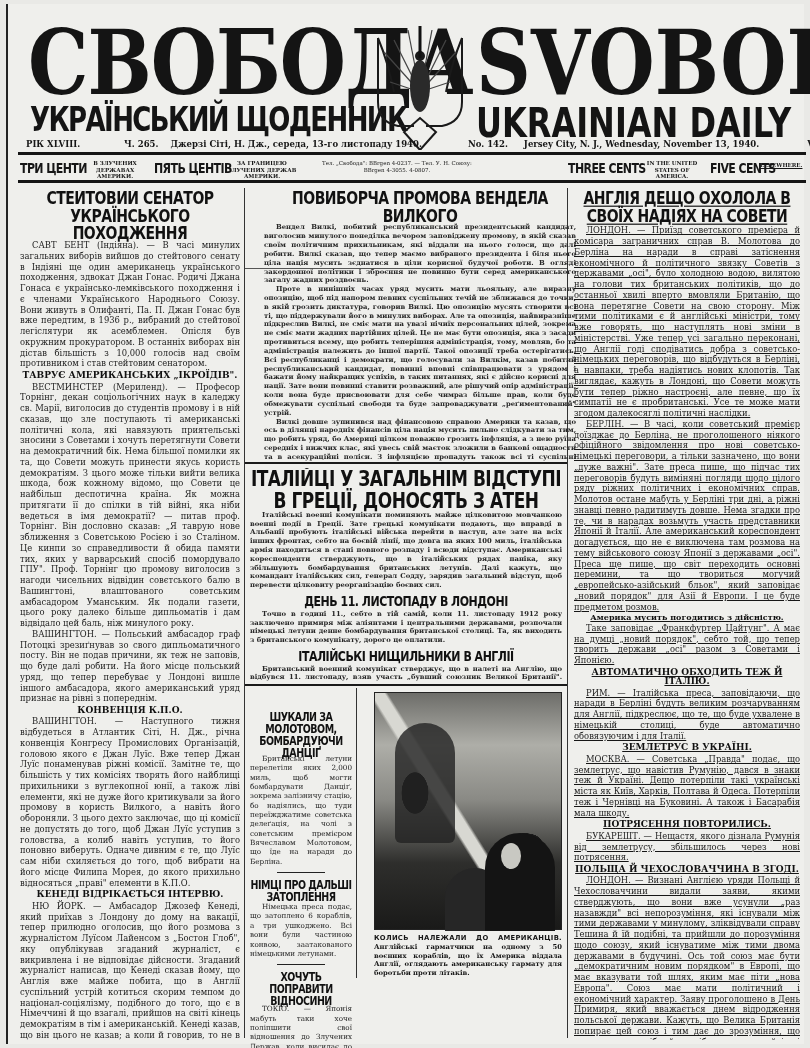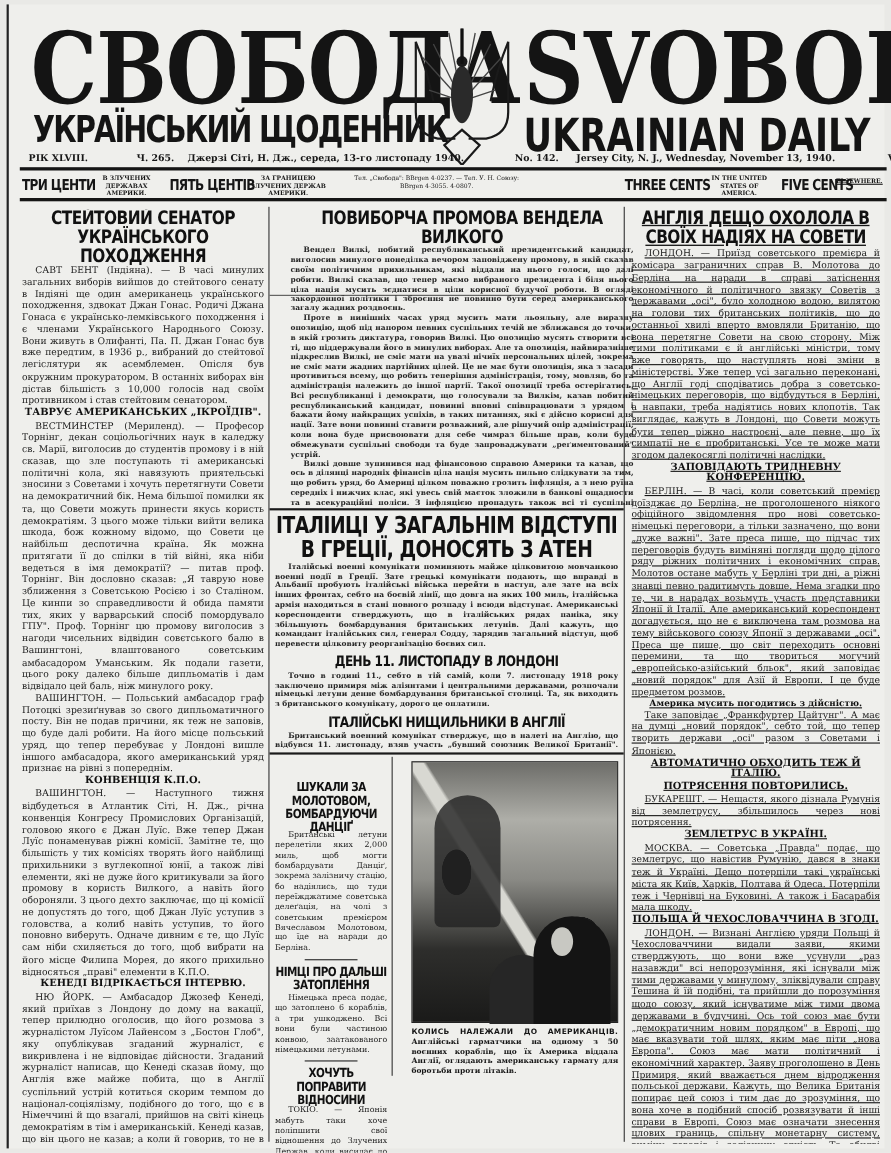--- a/index.html
+++ b/index.html
@@ -218,7 +218,6 @@
     <div class="hd hd-l">АНГЛІЯ ДЕЩО ОХОЛОЛА В СВОЇХ НАДІЯХ НА СОВЕТИ</div>
     <p class="p" style="margin-top:6px;">ЛОНДОН. — Приїзд советського премієра й комісара заграничних справ В. Молотова до Берліна на наради в справі затіснення економічного й політичного звязку Советів з державами „осі", було холодною водою, вилятою на голови тих британських політиків, що до останньої хвилі вперто вмовляли Британію, що вона перетягне Совети на свою сторону. Між тими політиками є й англійські міністри, тому вже говорять, що наступлять нові зміни в міністерстві. Уже тепер усі загально переконані, що Англії годі сподіватись добра з советсько-німецьких переговорів, що відбудуться в Берліні, а навпаки, треба надіятись нових клопотів. Так виглядає, кажуть в Лондоні, що Совети можуть бути тепер ріжно настроєні, але певне, що їх симпатії не є пробританські. Усе те може мати згодом далекосяглі політичні наслідки.</p>
     <div>
-      <div class="hd hd-s">ЗАПОВІДАЮТЬ ТРИДНЕВНУ КОНФЕРЕНЦІЮ.</div>
       <p class="p">БЕРЛІН. — В часі, коли советський премієр доїзджає до Берліна, не проголошеного ніякого офіційного звідомлення про нові советсько-німецькі переговори, а тільки зазначено, що вони „дуже важні". Зате преса пише, що підчас тих переговорів будуть виміняні погляди щодо цілого ряду ріжних політичних і економічних справ. Молотов остане мабуть у Берліні три дні, а ріжні знавці певно радитимуть довше. Нема згадки про те, чи в нарадах возьмуть участь представники Японії й Італії. Але американський кореспондент догадується, що не є виключена там розмова на тему військового союзу Японії з державами „осі". Преса ще пише, що світ переходить основні перемини, та що твориться могучий „европейсько-азійський бльок", який заповідає „новий порядок" для Азії й Европи. І це буде предметом розмов.</p>
     </div>
     <div>

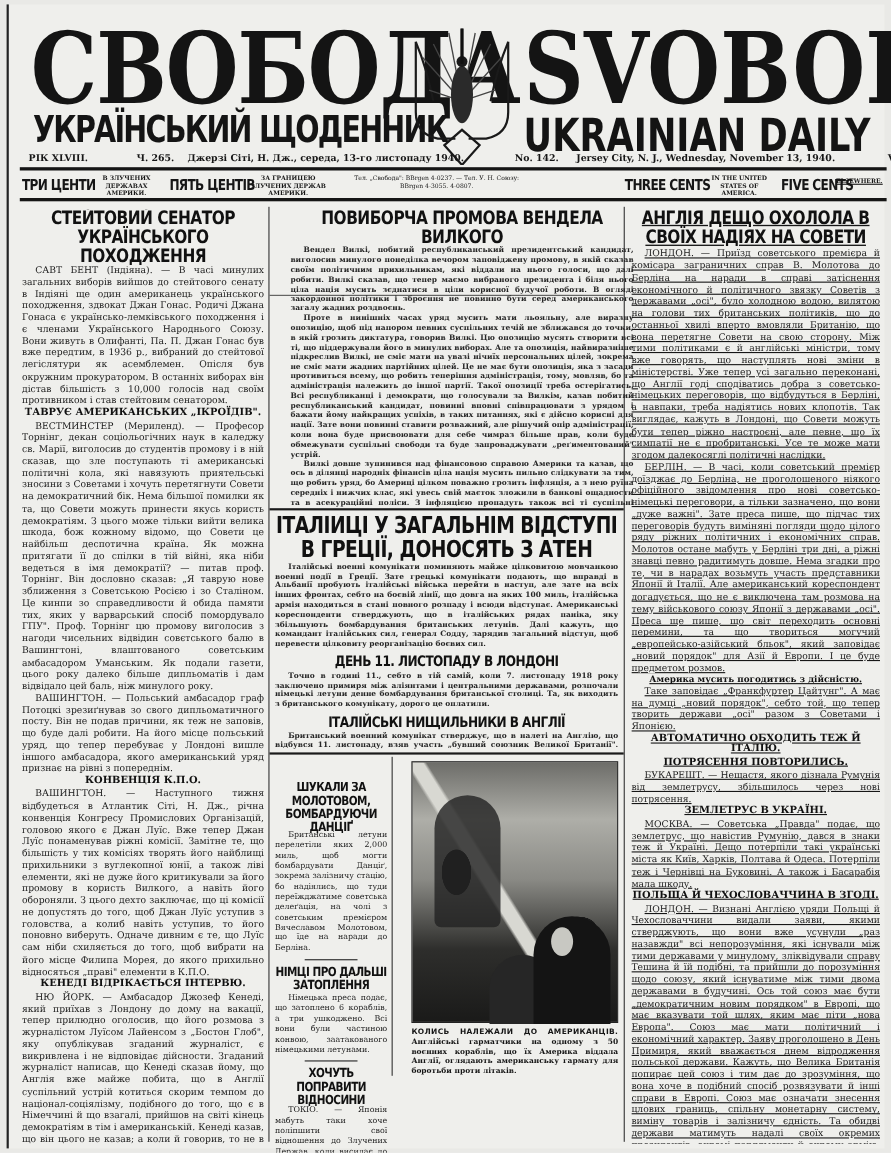--- a/index.html
+++ b/index.html
@@ -187,7 +187,7 @@
     <div class="hd hd-xl">ІТАЛІЙЦІ У ЗАГАЛЬНІМ ВІДСТУПІ В ГРЕЦІЇ, ДОНОСЯТЬ З АТЕН</div>
     <p class="p dense">Італійські военні комунікати поминяють майже цілковитою мовчанкою военні події в Греції. Зате грецькі комунікати подають, що вправді в Альбанії пробують італійські війська перейти в наступ, але зате на всіх інших фронтах, себто на боєвій лінії, що довга на яких 100 миль, італійська армія находиться в стані повного розпаду і всюди відступає. Американські кореспонденти стверджують, що в італійських рядах паніка, яку збільшують бомбардування британських летунів. Далі кажуть, що командант італійських сил, генерал Содду, зарядив загальний відступ, щоб перевести цілковиту реорганізацію боєвих сил.</p>
     <div class="hd hd-m" style="margin-top:5px;">ДЕНЬ 11. ЛИСТОПАДУ В ЛОНДОНІ</div>
-    <p class="p dense">Точно в годині 11., себто в тій самій, коли 7. листопаду 1918 року заключено примиря між аліянтами і центральними державами, розпочали німецькі летуни денне бомбардування британської столиці. Та, як виходить з британського комунікату, дорого це оплатили.</p>
+    <p class="p dense">Точно в годині 11., себто в тій самій, коли 11. листопаду 1912 року заключено примиря між аліянтами і центральними державами, розпочали німецькі летуни денне бомбардування британської столиці. Та, як виходить з британського комунікату, дорого це оплатили.</p>
     <div class="hd hd-m" style="margin-top:5px;">ІТАЛІЙСЬКІ НИЩИЛЬНИКИ В АНГЛІЇ</div>
     <p class="p dense">Британський военний комунікат стверджує, що в налеті на Англію, що відбувся 11. листопаду, взяв участь „бувший союзник Великої Британії". Відноситься це до Італії. Комунікат подає, що італійські бомбовози намагались перелетіти устє Темзи та дістатись до Лондону. В повітрі прийшло до завзятої боротьби, наслідком якої зістріляно 13 італійських нищильників. Більшість італійських летунів, як каже комунікат, згинула, а решта попала в британський полон.</p>
   </div>

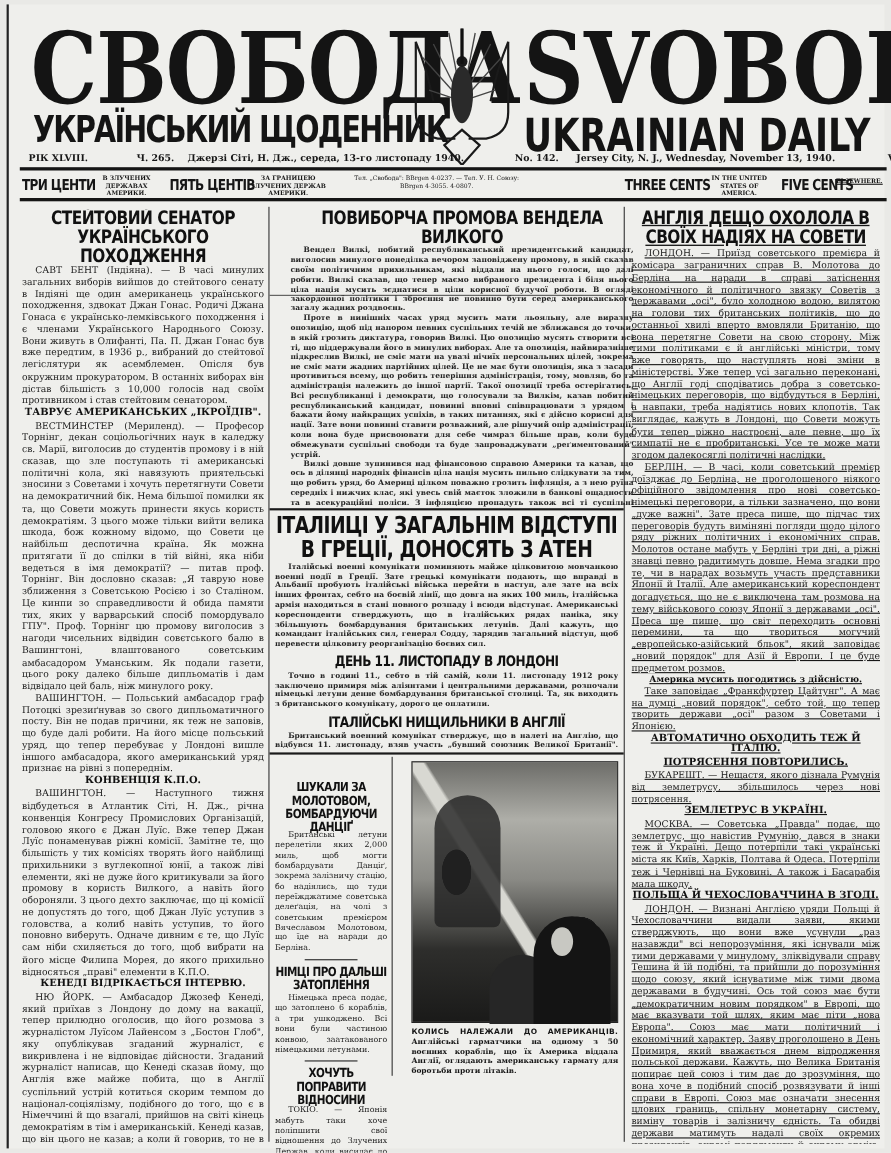--- a/index.html
+++ b/index.html
@@ -226,6 +226,7 @@
     </div>
     <div>
       <div class="hd hd-s">АВТОМАТИЧНО ОБХОДИТЬ ТЕЖ Й ІТАЛІЮ.</div>
+      <p class="p">РИМ. — Італійська преса, заповідаючи, що наради в Берліні будуть великим розчаруванням для Англії, підкреслює, що те, що буде ухвалене в німецькій столиці, буде автоматично обовязуючим і для Італії.</p>
     </div>
     <div>
       <div class="hd hd-s">ПОТРЯСЕННЯ ПОВТОРИЛИСЬ.</div>

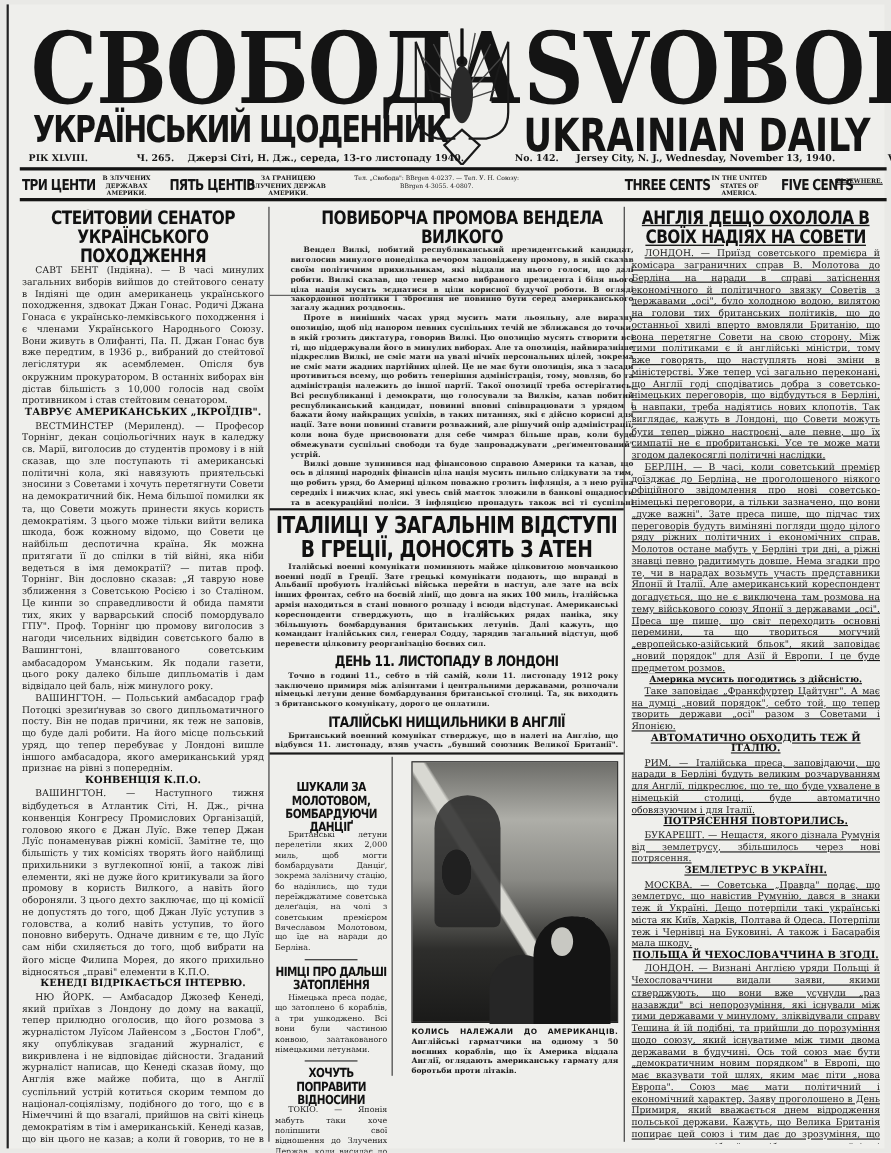--- a/index.html
+++ b/index.html
@@ -229,14 +229,14 @@
       <p class="p">РИМ. — Італійська преса, заповідаючи, що наради в Берліні будуть великим розчаруванням для Англії, підкреслює, що те, що буде ухвалене в німецькій столиці, буде автоматично обовязуючим і для Італії.</p>
     </div>
     <div>
+      <div class="hd hd-s">ЗЕМЛЕТРУС В УКРАЇНІ.</div>
+      <p class="p">МОСКВА. — Советська „Правда" подає, що землетрус, що навістив Румунію, дався в знаки теж й Україні. Дещо потерпіли такі українські міста як Київ, Харків, Полтава й Одеса. Потерпіли теж і Чернівці на Буковині. А також і Басарабія мала шкоду.</p>
+    </div>
+    <div>
       <div class="hd hd-s">ПОТРЯСЕННЯ ПОВТОРИЛИСЬ.</div>
       <p class="p">БУКАРЕШТ. — Нещастя, якого дізнала Румунія від землетрусу, збільшилось через нові потрясення.</p>
     </div>
     <div>
-      <div class="hd hd-s">ЗЕМЛЕТРУС В УКРАЇНІ.</div>
-      <p class="p">МОСКВА. — Советська „Правда" подає, що землетрус, що навістив Румунію, дався в знаки теж й Україні. Дещо потерпіли такі українські міста як Київ, Харків, Полтава й Одеса. Потерпіли теж і Чернівці на Буковині. А також і Басарабія мала шкоду.</p>
-    </div>
-    <div>
       <div class="hd hd-s">ПОЛЬЩА Й ЧЕХОСЛОВАЧЧИНА В ЗГОДІ.</div>
       <p class="p">ЛОНДОН. — Визнані Англією уряди Польщі й Чехословаччини видали заяви, якими стверджують, що вони вже усунули „раз назавжди" всі непорозуміння, які існували між тими державами у минулому, зліквідували справу Тешина й їй подібні, та прийшли до порозуміння щодо союзу, який існуватиме між тими двома державами в будучині. Ось той союз має бути „демократичним новим порядком" в Европі, що має вказувати той шлях, яким має піти „нова Европа". Союз має мати політичний і економічний характер. Заяву проголошено в День Примиря, який вважається днем відродження польської держави. Кажуть, що Велика Британія попирає цей союз і тим дає до зрозуміння, що вона хоче в подібний спосіб розвязувати й інші справи в Европі. Союз має означати знесення цлових границь, спільну монетарну систему, виміну товарів і залізничу єдність. Та обидві держави матимуть надалі своїх окремих президентів, окремі парляменти й окрему армію, але буде одна спільна військова команда й одна спільна заграничча політика.</p>
     </div>

